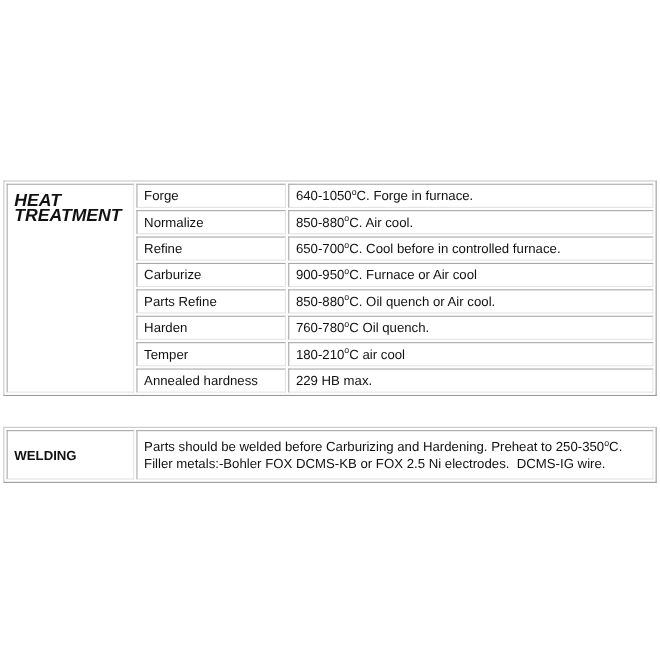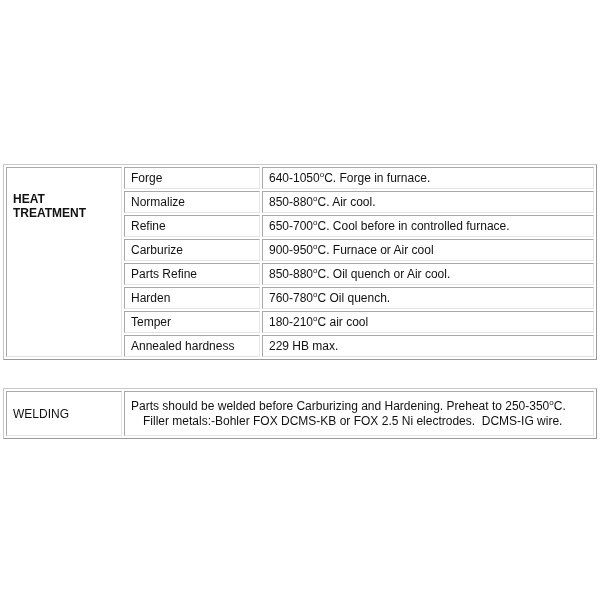--- a/index.html
+++ b/index.html
@@ -42,10 +42,11 @@
     #heat-table td.section {
       width: 102px;
       vertical-align: top;
-      padding-top: 24px;
+      padding-top: 8px;
       font-weight: bold;
-      font-size: 12px;
+      font-size: 16px;
       line-height: 14px;
+      font-style: italic;
     }
     #heat-table td.param { width: 122px; }
     #weld-table { top: 388px; }

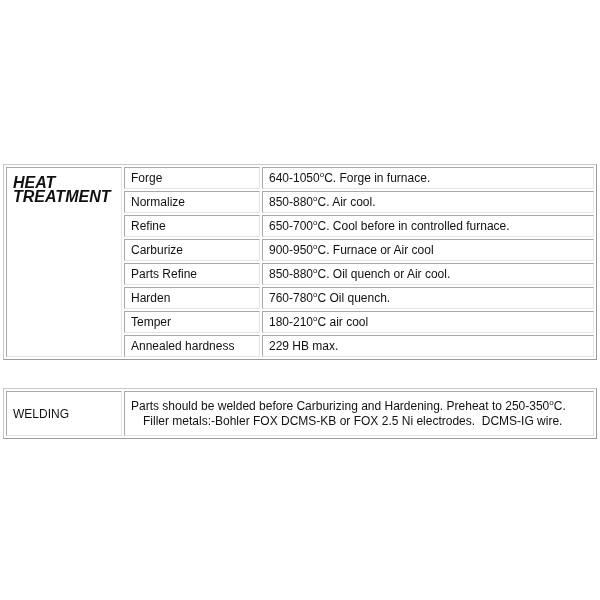--- a/index.html
+++ b/index.html
@@ -53,7 +53,7 @@
     #weld-table td { height: 43px; }
     #weld-table td.section {
       width: 102px;
-      font-weight: normal;
+      font-weight: bold;
       margin-left: 25px;
     }
     #weld-table td.text { line-height: 15px; }

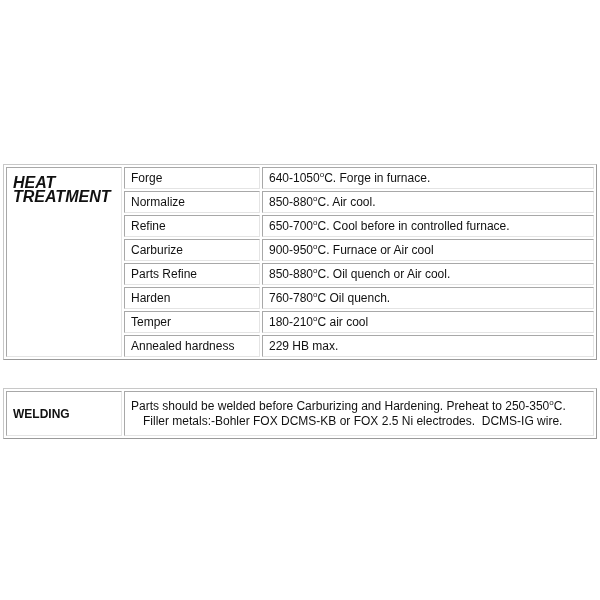--- a/index.html
+++ b/index.html
@@ -109,7 +109,7 @@
       <td class="section">WELDING</td>
       <td class="text">
         <span>Parts should be welded before Carburizing and Hardening. Preheat to 250-350</span><sup class="deg">o</sup><span>C.</span><br>
-        <span style="white-space: pre; margin-left: 12px;">Filler metals:-Bohler FOX DCMS-KB or FOX 2.5 Ni electrodes.  DCMS-IG wire.</span>
+        <span style="white-space: pre;">Filler metals:-Bohler FOX DCMS-KB or FOX 2.5 Ni electrodes.  DCMS-IG wire.</span>
       </td>
     </tr>
   </tbody>

